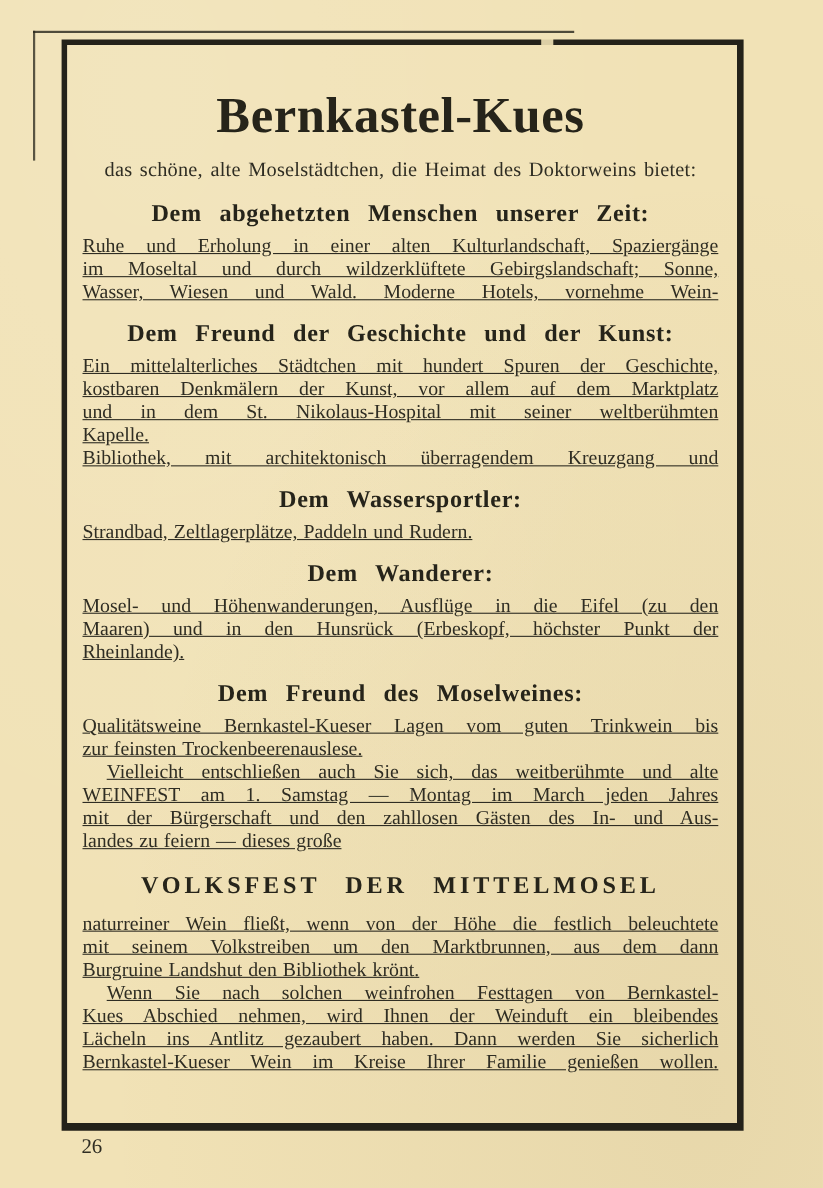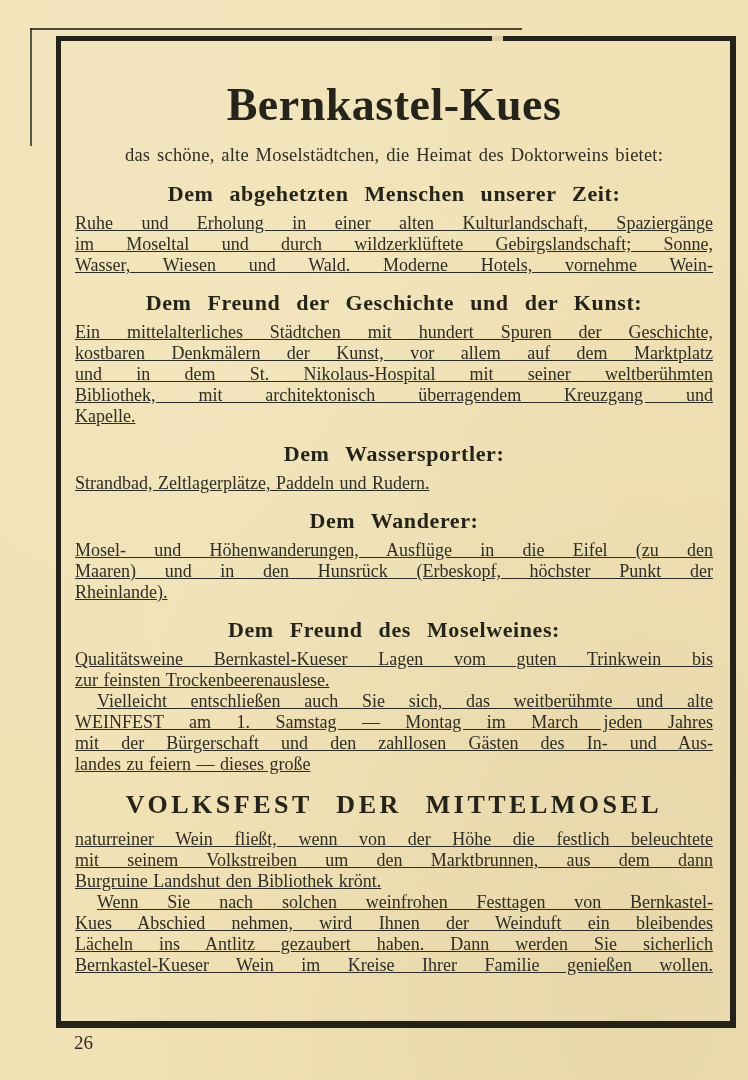--- a/index.html
+++ b/index.html
@@ -21,7 +21,7 @@
   }
   
   .frame{
-    position:absolute;left:56px;top:36px;width:680px;height:992px;
+    position:absolute;left:56px;top:36px;width:620px;height:992px;
     box-sizing:border-box;
     border:5px solid var(--border);
     border-bottom-width:7px;

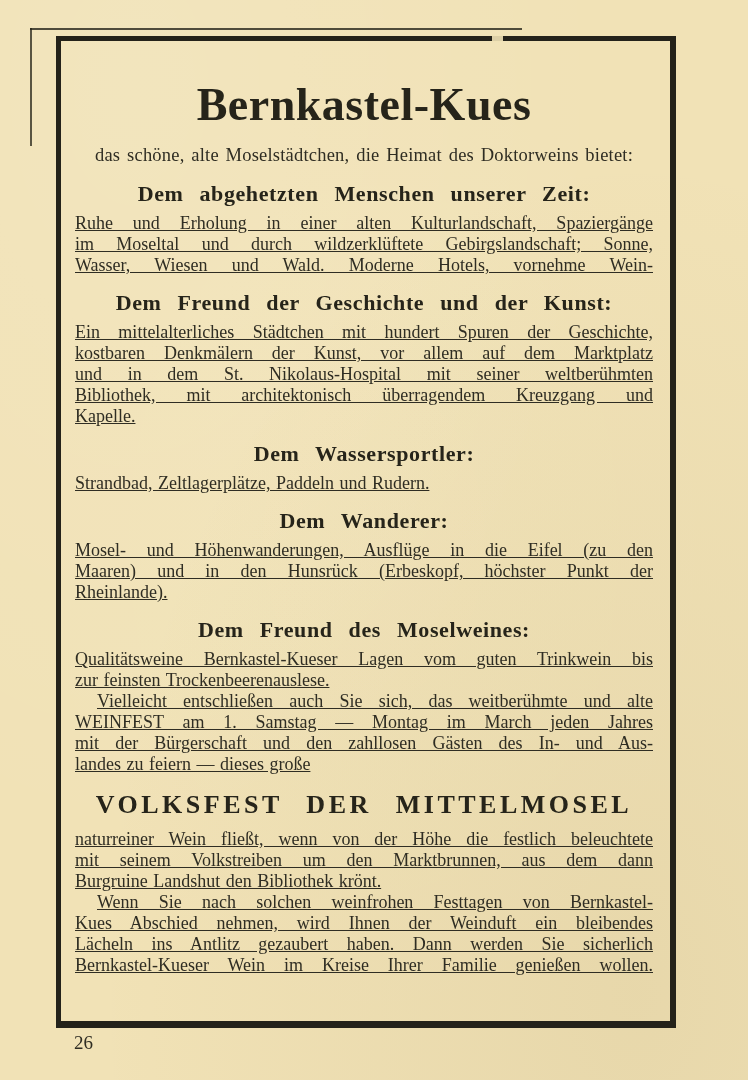--- a/index.html
+++ b/index.html
@@ -80,8 +80,8 @@
           <div class="line jl">Ein mittelalterliches Städtchen mit hundert Spuren der Geschichte,</div>
           <div class="line jl">kostbaren Denkmälern der Kunst, vor allem auf dem Marktplatz</div>
           <div class="line jl">und in dem St. Nikolaus-Hospital mit seiner weltberühmten</div>
+          <div class="line">Kapelle.</div>
           <div class="line jl">Bibliothek, mit architektonisch überragendem Kreuzgang und</div>
-          <div class="line">Kapelle.</div>
         </div>
       </section>
       <section>

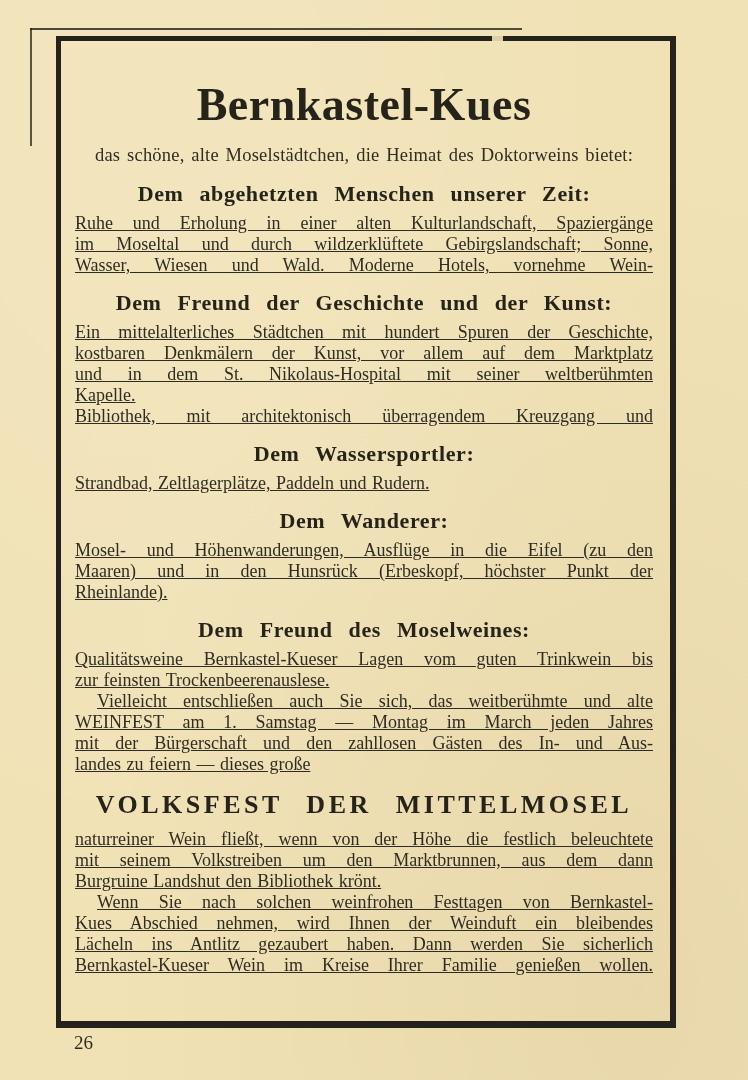--- a/index.html
+++ b/index.html
@@ -46,7 +46,7 @@
     margin:14px 0 7px;text-align:center;font-weight:700;color:var(--ink-dark);
   }
   .heading.normal{font-size:22px;line-height:25px;word-spacing:0.45em;letter-spacing:0.6px;}
-  .heading.caps{font-size:26px;line-height:31px;margin:14px 0 9px;letter-spacing:3.5px;word-spacing:14px;text-align:center;}
+  .heading.caps{font-size:22px;line-height:31px;margin:14px 0 9px;letter-spacing:3.5px;word-spacing:14px;text-align:center;}
   .para{font-size:18px;line-height:21px;word-spacing:1px;}
   .line{white-space:normal;text-decoration:underline;}
   .line.jl{text-align:justify;text-align-last:justify;}

